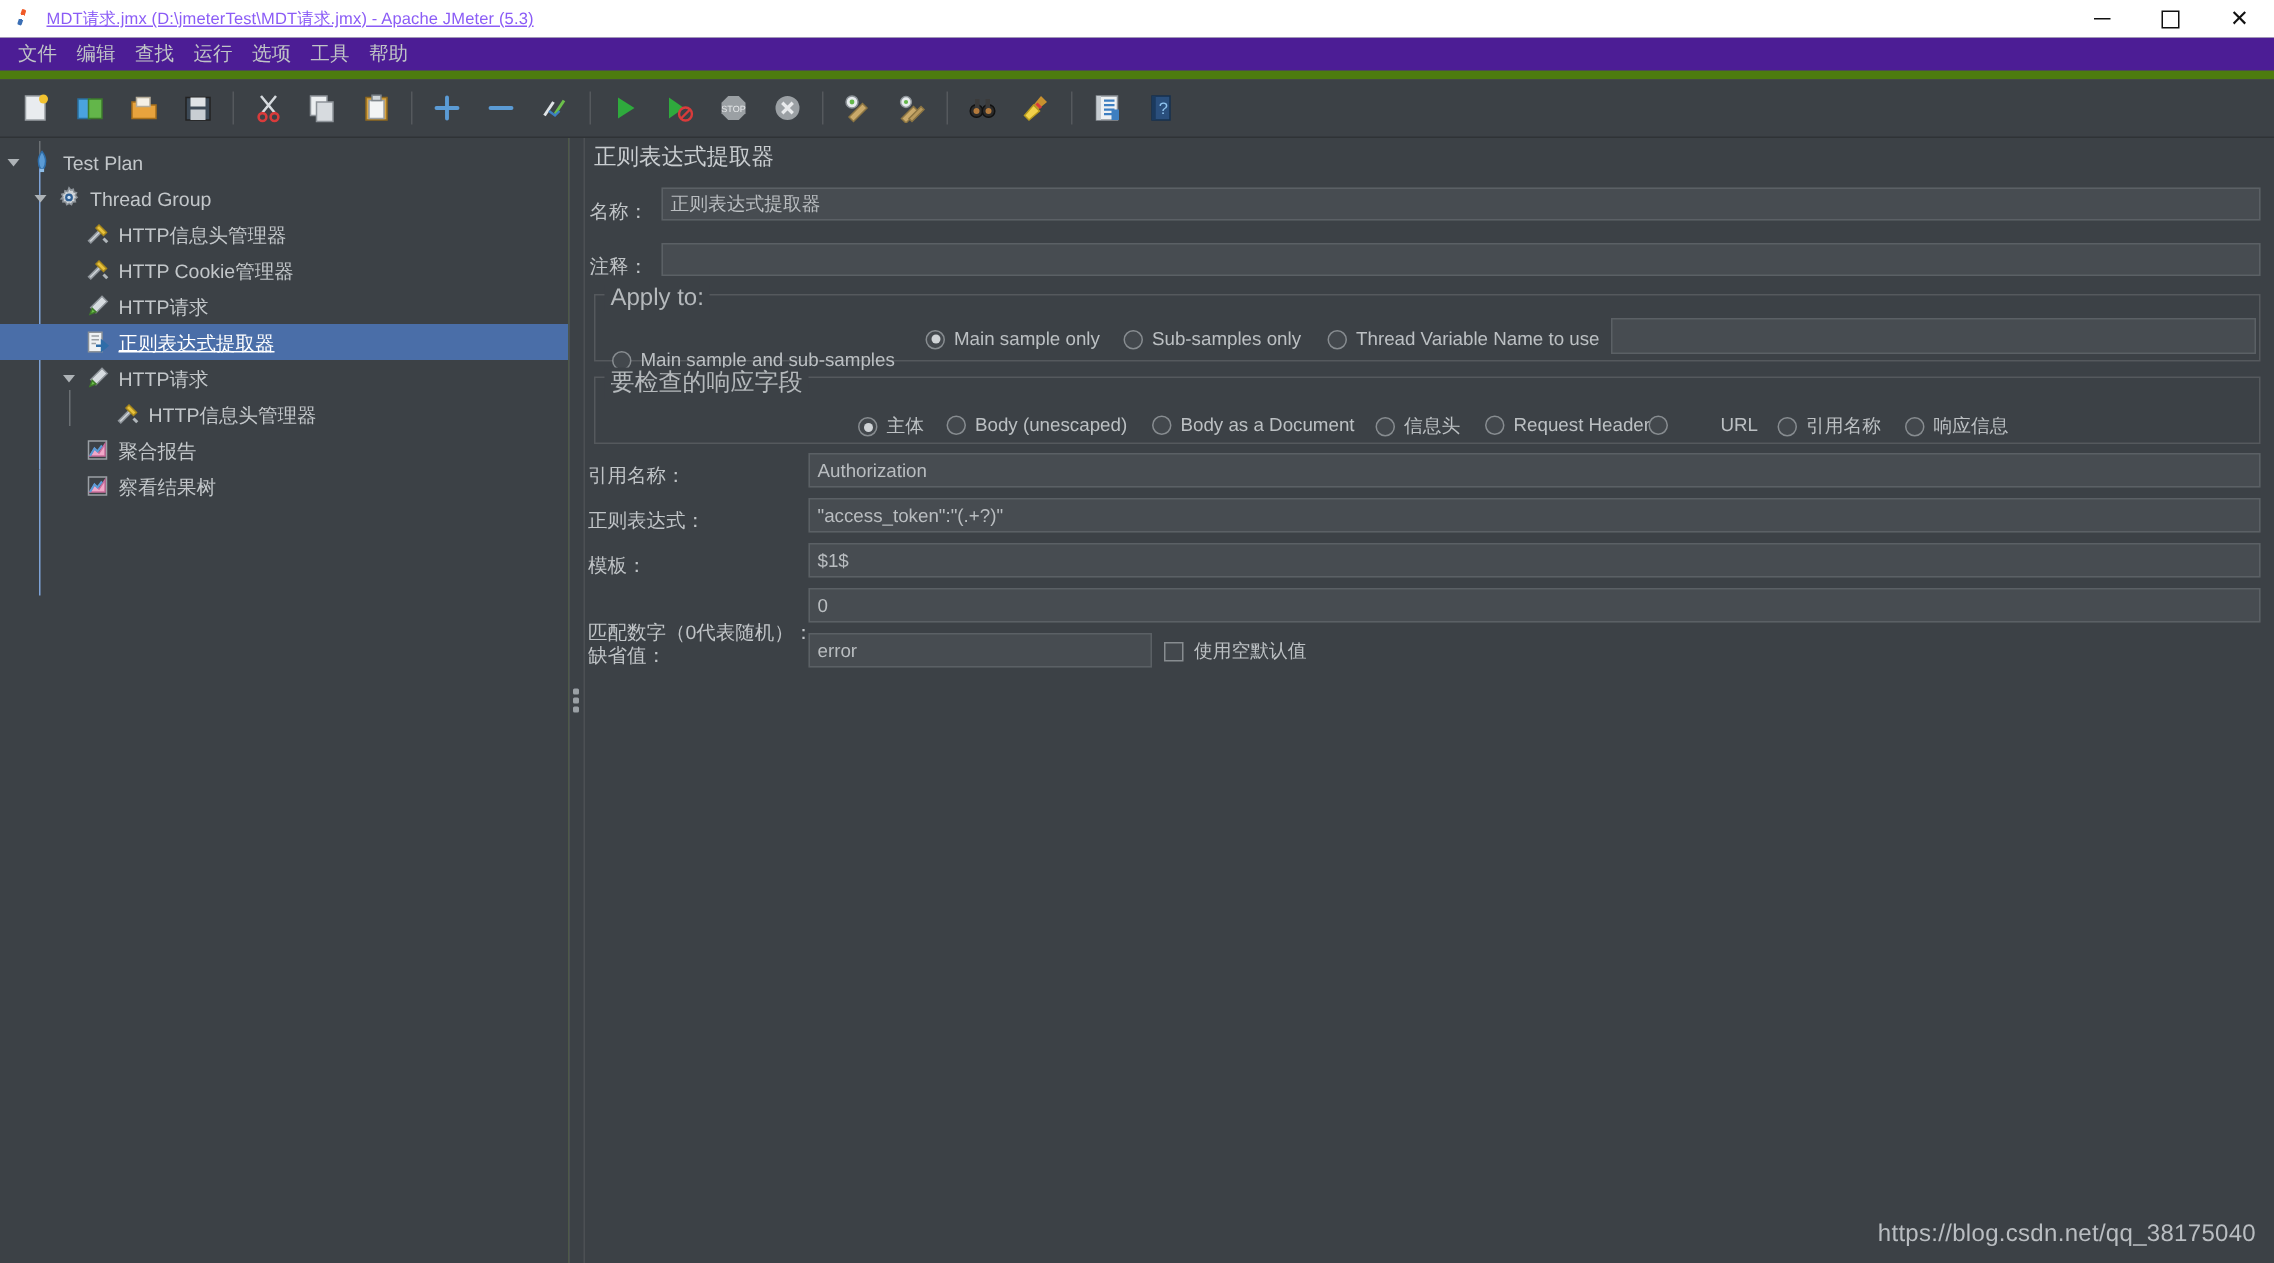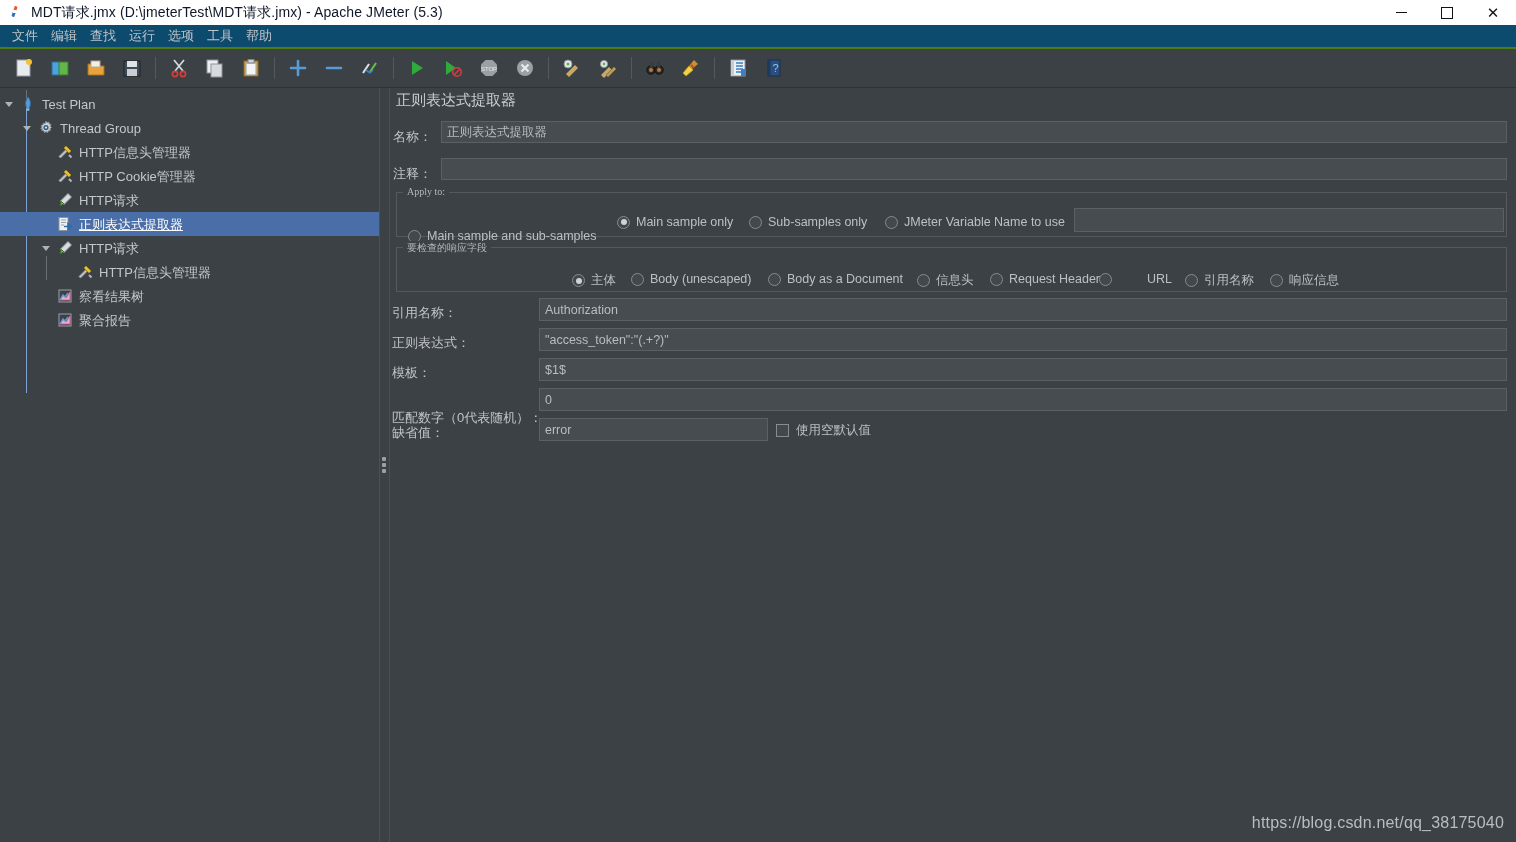--- a/index.html
+++ b/index.html
@@ -35,7 +35,7 @@
     border-radius: 1px;
   }
   .titlebar-text {
-    font-size: 14px; color: #0f172a; letter-spacing: 0.1px;
+    font-size: 11px; color: #8b5cf6; letter-spacing: 0.1px; text-decoration: underline;
   }
   .winbtns { position: absolute; right: 0; top: 0; height: 25px; display: flex; }
   .winbtn {

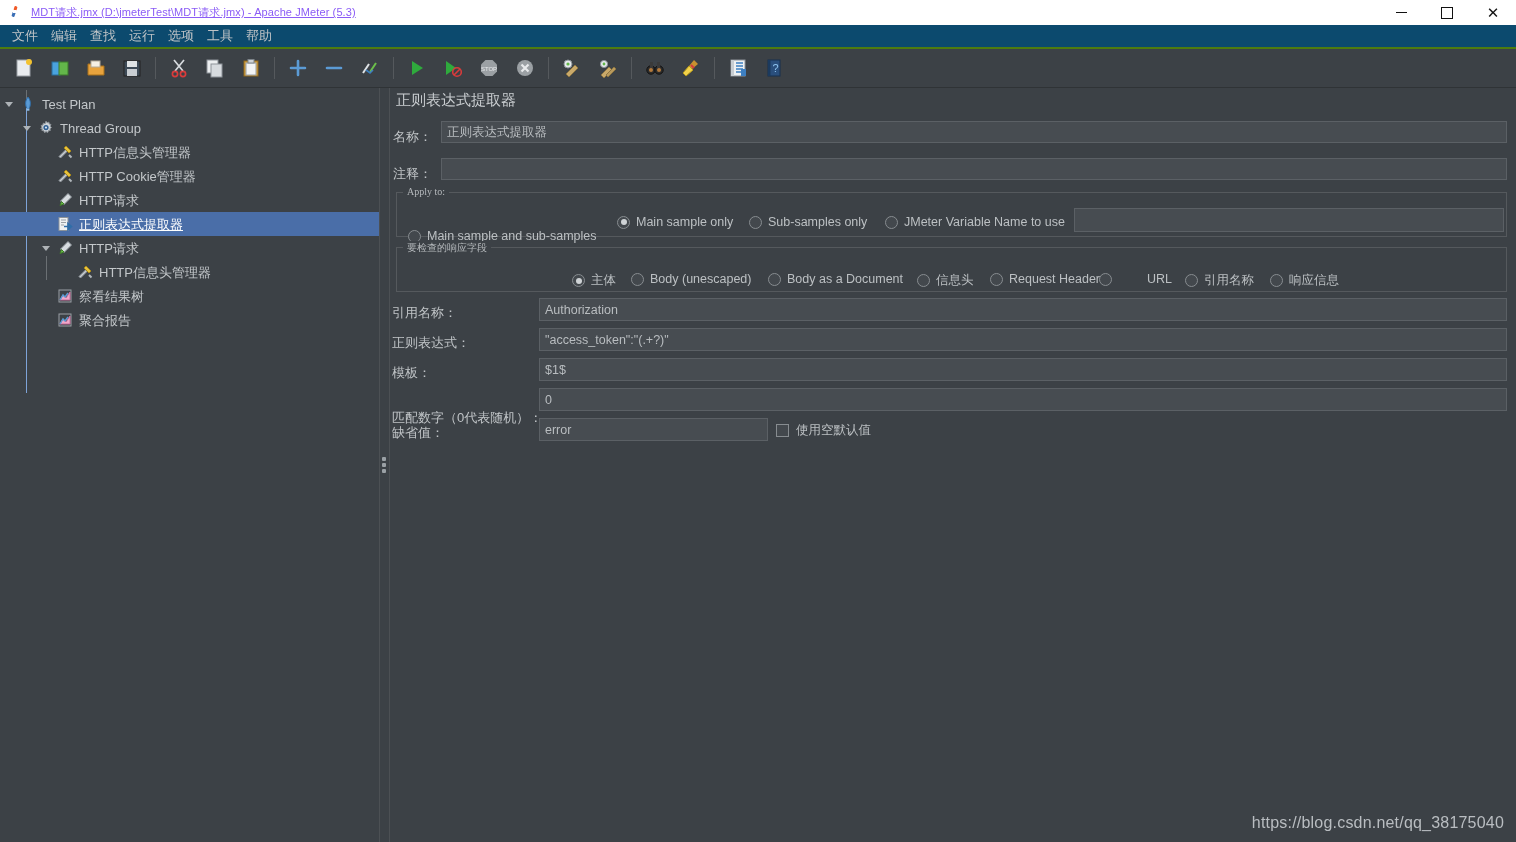--- a/index.html
+++ b/index.html
@@ -50,10 +50,10 @@
   
   .menubar {
     height: 22px; min-height: 22px;
-    background: #0c4a6e;
+    background: #4c1d95;
     display: flex; align-items: center;
     padding-left: 6px;
-    border-bottom: 2px solid #4d7c0f;
+    border-bottom: 6px solid #4d7c0f;
   }
   .menu-item {
     color: #bfc3c6; font-size: 13px;

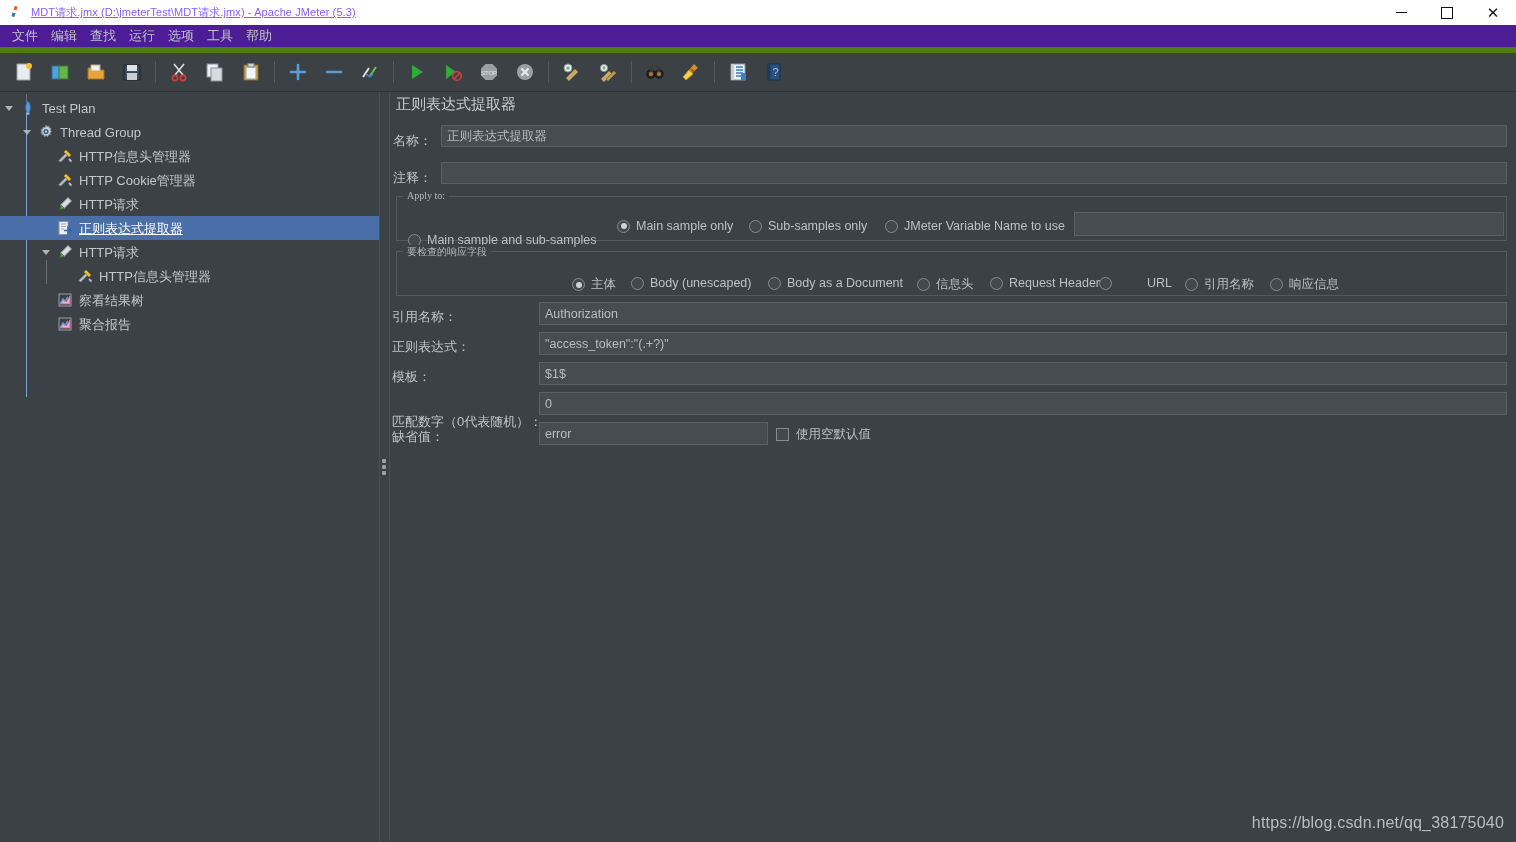--- a/index.html
+++ b/index.html
@@ -166,9 +166,8 @@
     position: absolute;
     background: #3c4146;
     padding: 0 4px;
-    font-size: 10px; color: #b5b9bc;
+    font-size: 16px; color: #b5b9bc;
     white-space: nowrap;
-    font-family: Liberation Serif, serif;
   }
   .radio-wrap {
     position: absolute; display: flex; align-items: center;

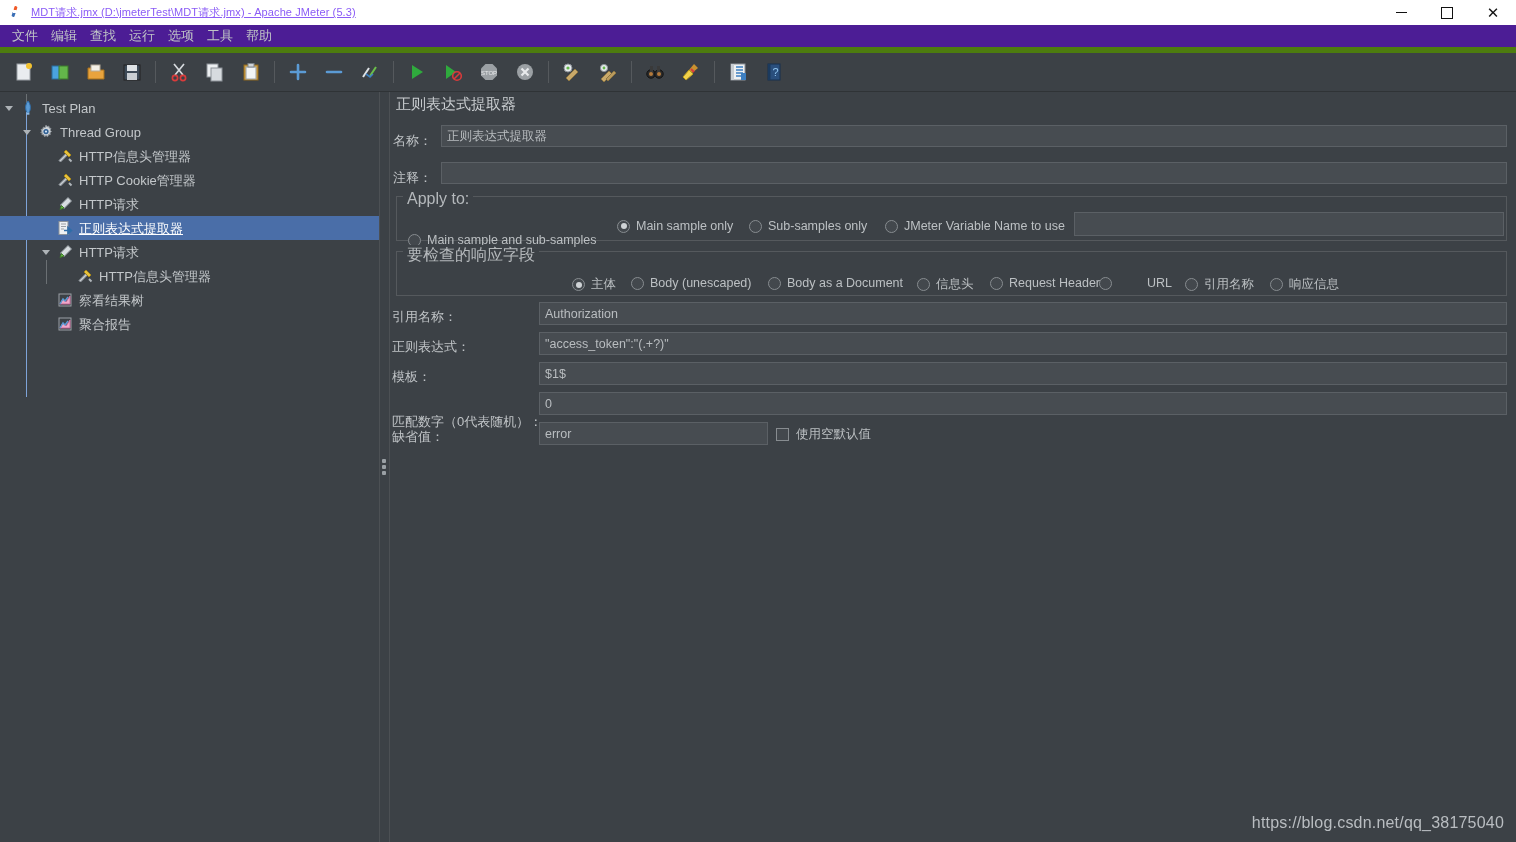--- a/index.html
+++ b/index.html
@@ -549,7 +549,7 @@
       </div>
       <div class="radio-wrap" style="left:495px; top:127px;">
         <span class="radio"></span>
-        <span>JMeter Variable Name to use</span>
+        <span>Thread Variable Name to use</span>
       </div>
       <div class="txtfield" style="left:684px; top:120px; width:430px; height:24px;"></div>
 

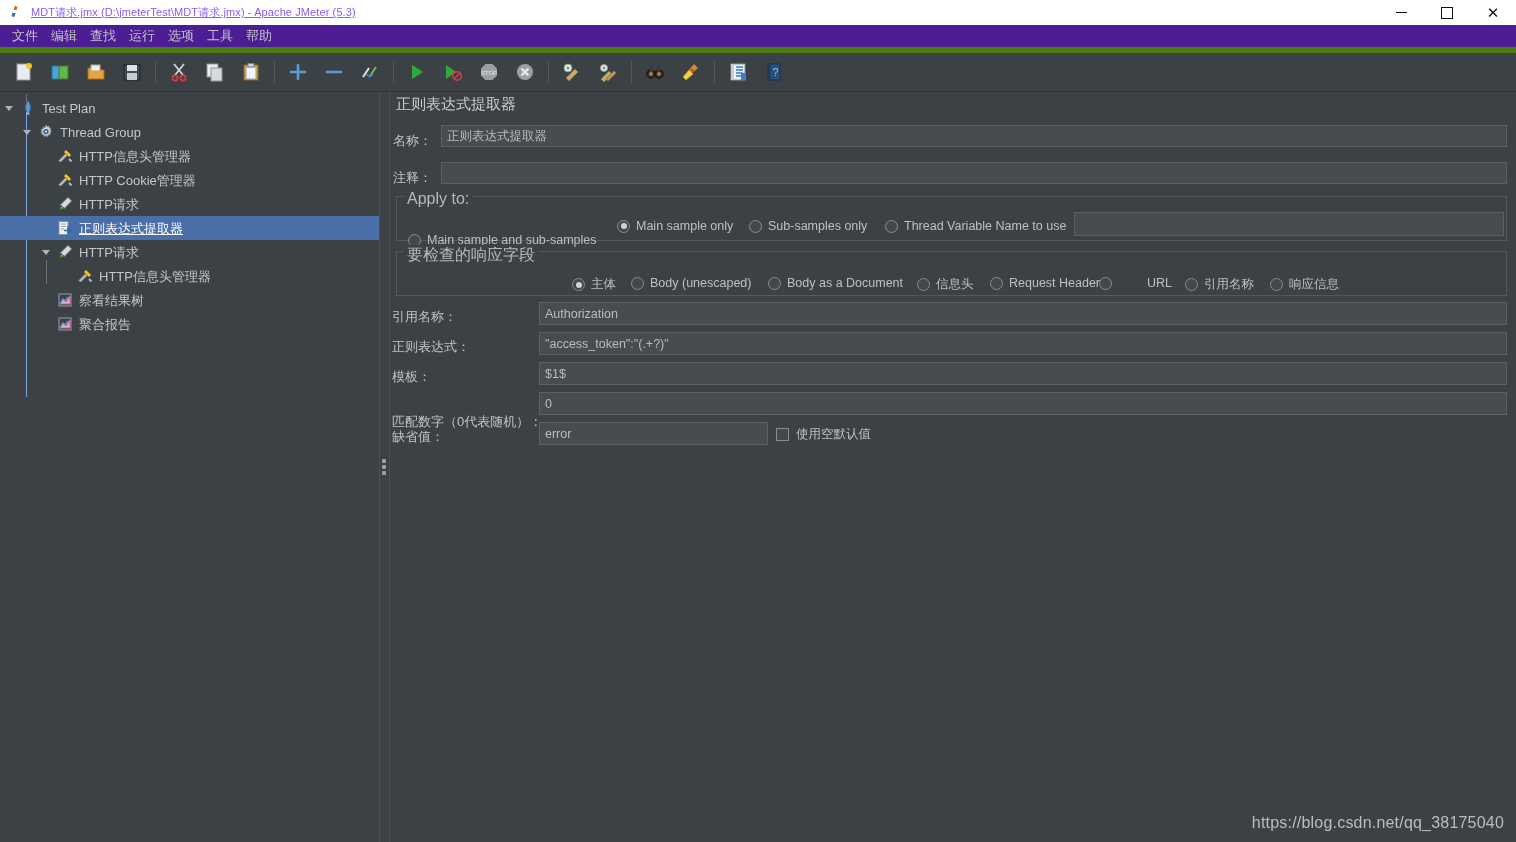--- a/index.html
+++ b/index.html
@@ -499,7 +499,7 @@
             <path d="M3 12l3-5 2 2 3-4" fill="none" stroke="#5b9bd5" stroke-width="1.4"></path>
           </svg>
         </div>
-        <span class="tree-label">察看结果树</span>
+        <span class="tree-label">聚合报告</span>
       </div>
 
       <div class="tree-row" style="padding-left:55px;">
@@ -510,7 +510,7 @@
             <path d="M3 12l3-5 2 2 3-4" fill="none" stroke="#5b9bd5" stroke-width="1.4"></path>
           </svg>
         </div>
-        <span class="tree-label">聚合报告</span>
+        <span class="tree-label">察看结果树</span>
       </div>
     </div>
 

